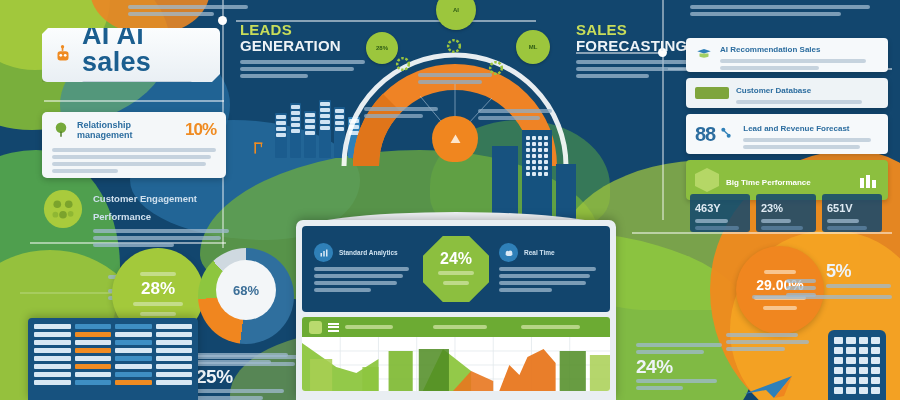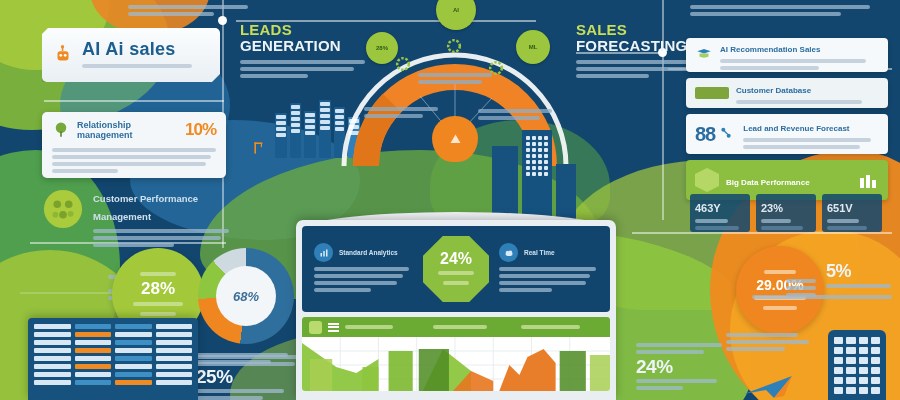--- a/index.html
+++ b/index.html
@@ -66,7 +66,7 @@
                        calc(100% - 8px) 100%,0 100%);
      display:flex;align-items:center;padding:0 10px;box-sizing:border-box;gap:8px;}
   #title-card .ttxt{flex:1;}
-  .title-main{font-size:18px;font-weight:bold;color:#1b5e8f;
+  .title-main{font-size:27px;font-weight:bold;color:#1b5e8f;
      letter-spacing:.3px;line-height:1;filter:blur(.25px);}
   .robot{width:22px;height:22px;flex:0 0 22px;position:relative;}
 

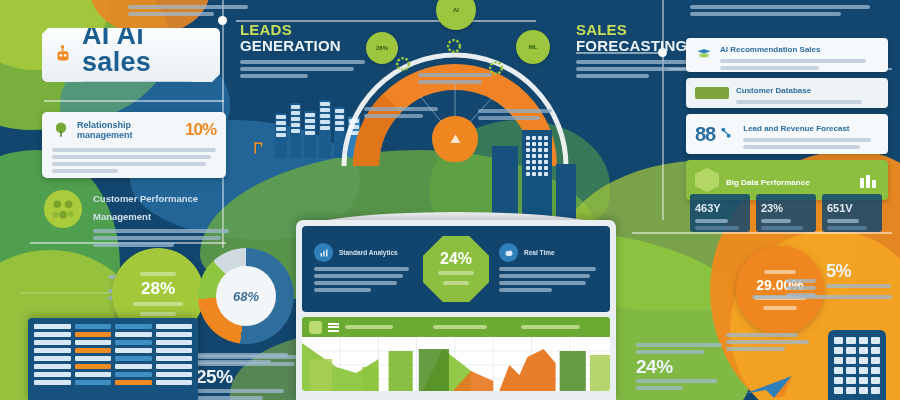--- a/index.html
+++ b/index.html
@@ -691,7 +691,7 @@
   <div class="rcard" id="rcard-green">
     <span class="hex"></span>
     <span style="flex:1;">
-      <span class="rc-title w">Big Data Performance</span>
+      <span class="rc-title w">Big Time Performance</span>
     </span>
     <span style="width:20px;height:16px;flex:0 0 20px;">
       <svg viewBox="0 0 20 16" width="20" height="16">

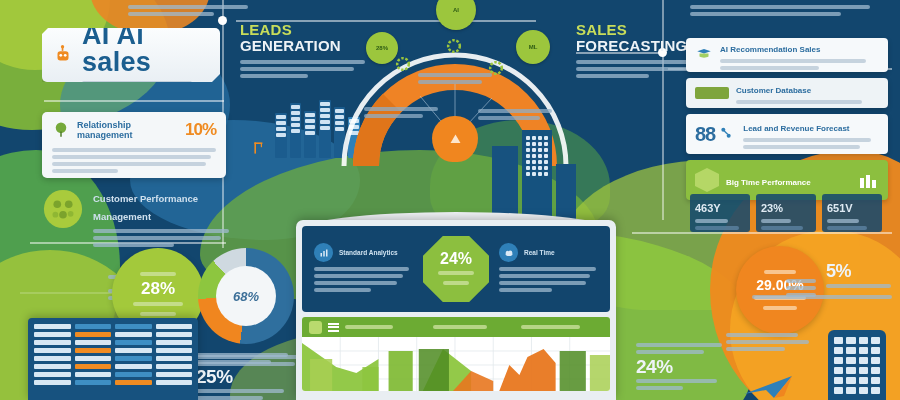--- a/index.html
+++ b/index.html
@@ -320,7 +320,7 @@
         </svg>
       </span>
       <span style="flex:1;">
-        <span class="sec3-title">Customer Performance Management</span>
+        <span class="sec3-title">Customer Engagement Performance</span>
         <span style="display:block;margin-top:5px;">
           <span class="tl" style="width:98%;"></span>
           <span class="tl" style="width:92%;"></span>

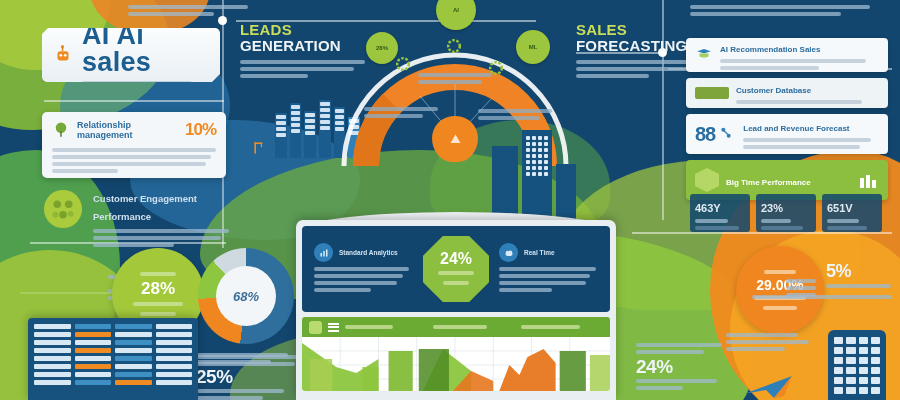--- a/index.html
+++ b/index.html
@@ -344,7 +344,7 @@
   </div>
 
   <div id="donut-left" class="donut" style="background:conic-gradient(#2f6f9e 0 52%, #f0861f 52% 74%, #8dc63f 74% 88%, #cfd9e0 88% 100%);">
-    <div class="donut-hole" style="left:18px;top:18px;width:60px;height:60px;font-style:italic;">
+    <div class="donut-hole" style="left:18px;top:12px;width:60px;height:60px;">
       <span class="dval">68%</span>
     </div>
   </div>

